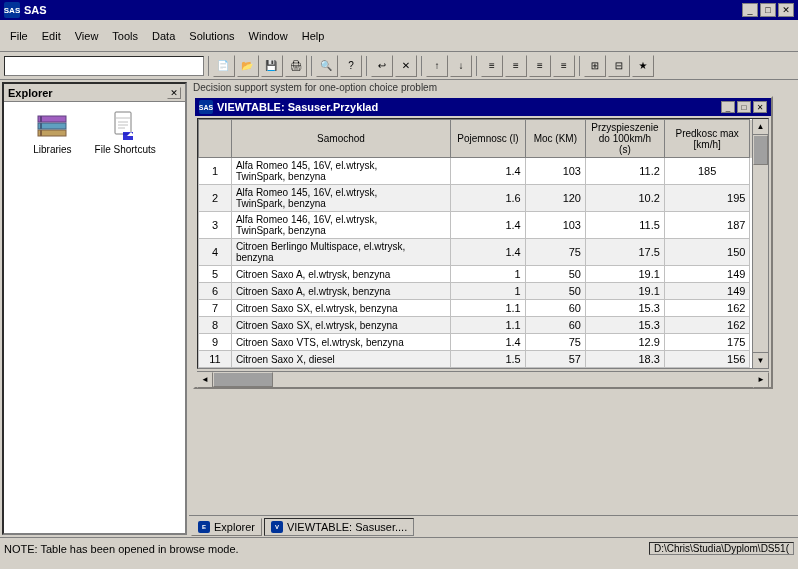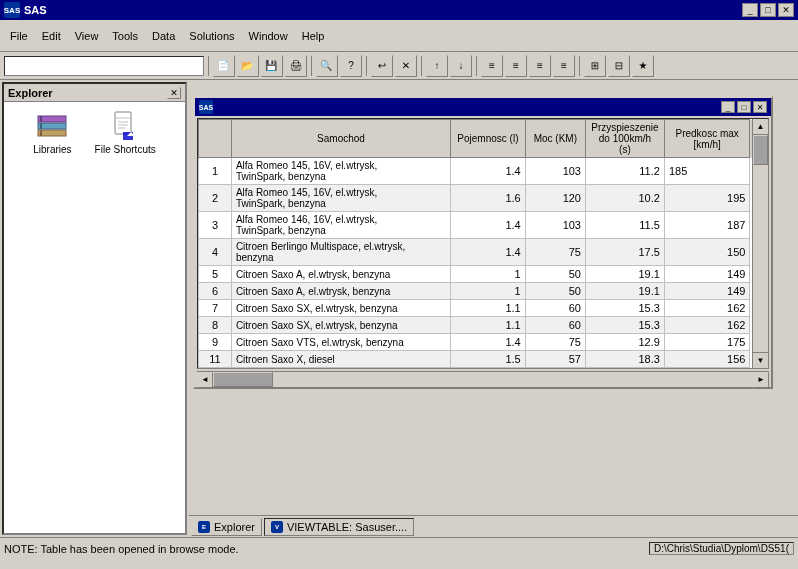--- a/index.html
+++ b/index.html
@@ -420,6 +420,7 @@
   </div>
 
   <div class="content-area">
+    <div class="description-bar" style="font-size:10px; color:#333;">Decision support system for one-option choice problem</div>
 
     <div class="viewtable-window">
 

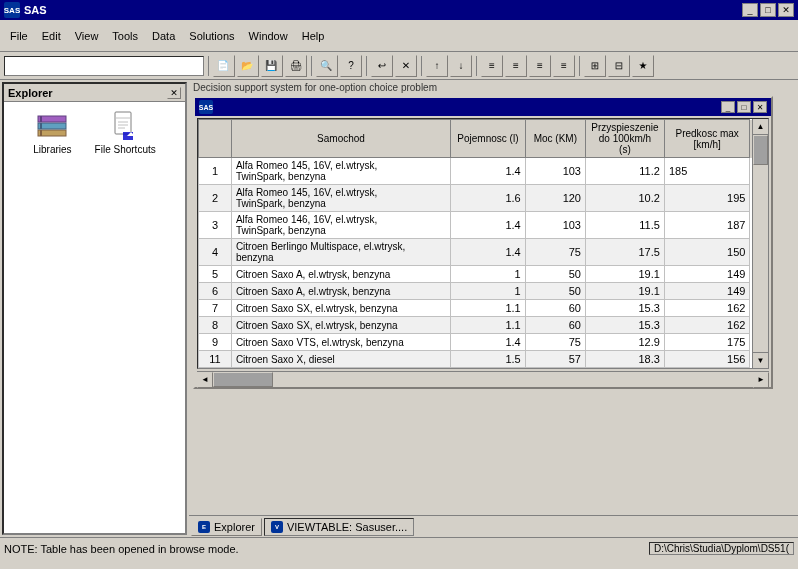--- a/index.html
+++ b/index.html
@@ -427,6 +427,7 @@
       <div class="viewtable-title">
         <div class="viewtable-title-left">
           <div class="sas-icon" style="width:14px;height:14px;font-size:7px;">SAS</div>
+          <span>VIEWTABLE: Sasuser.Przyklad</span>
         </div>
         <div class="viewtable-controls">
           <div class="vt-btn">_</div>

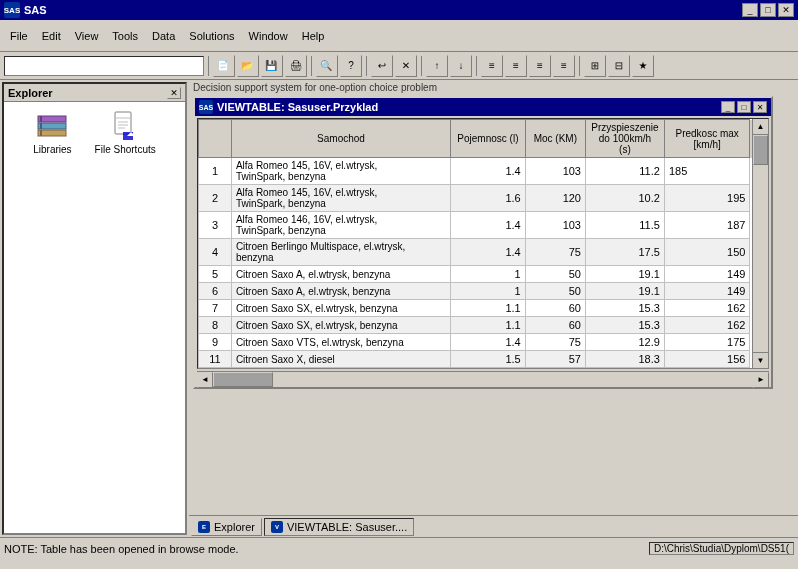--- a/index.html
+++ b/index.html
@@ -465,7 +465,7 @@
                 <td style="text-align: right;">1.4</td>
                 <td style="text-align: right;">103</td>
                 <td style="text-align: right;">11.2</td>
-                <td style="text-align: left; border-radius: 6px;">185</td>
+                <td style="text-align: center; border-radius: 6px;">185</td>
                 <td style="background: white; border: none; padding: 0px;"></td>
               </tr>
               <tr>

